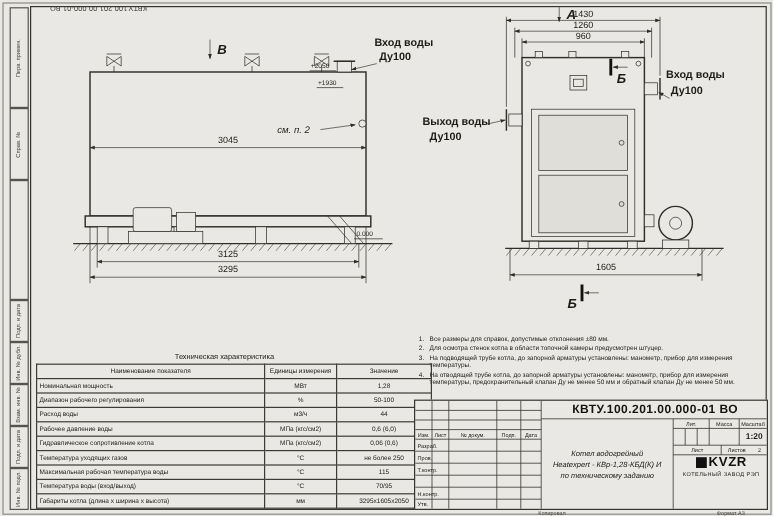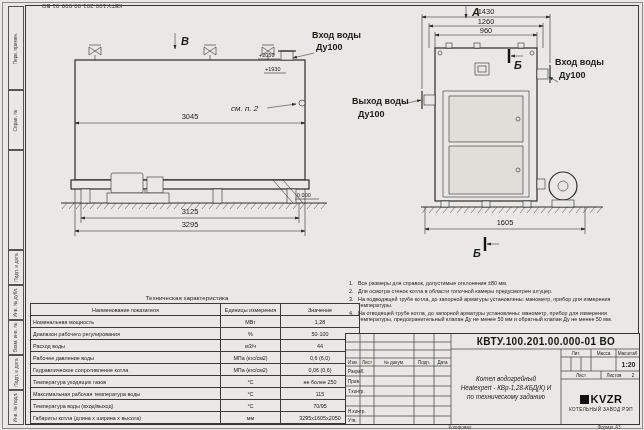--- a/index.html
+++ b/index.html
@@ -56,7 +56,7 @@
   .scaleval{position:absolute;left:270px;top:23px;width:25px;height:14px;display:flex;align-items:center;
             justify-content:center;font-size:7px;font-weight:bold;}
   .tb-company{position:absolute;left:215px;top:45px;width:80px;height:47px;display:flex;flex-direction:column;
-              align-items:center;justify-content:center;gap:2px;}
+              align-items:center;gap:2px;}
   .logo-row{display:flex;align-items:center;gap:2px;}
   .logo-sq{width:9px;height:9px;background:#111;display:inline-block;}
   .logo-txt{font-size:11px;font-weight:bold;letter-spacing:0.5px;color:#111;}

